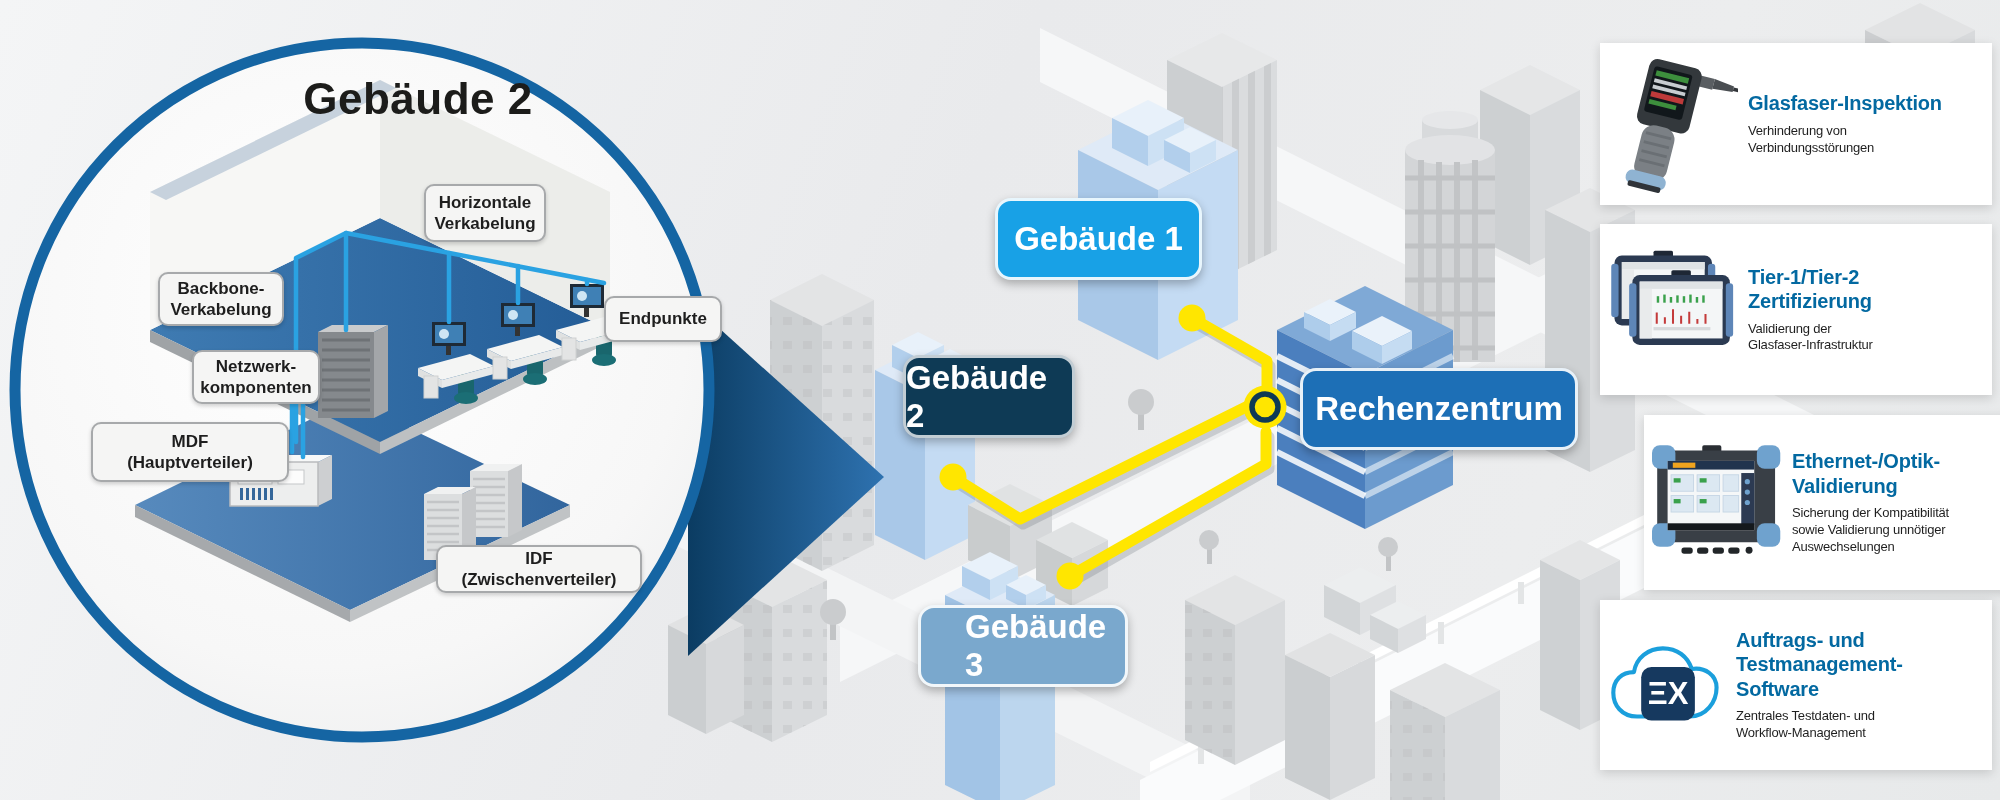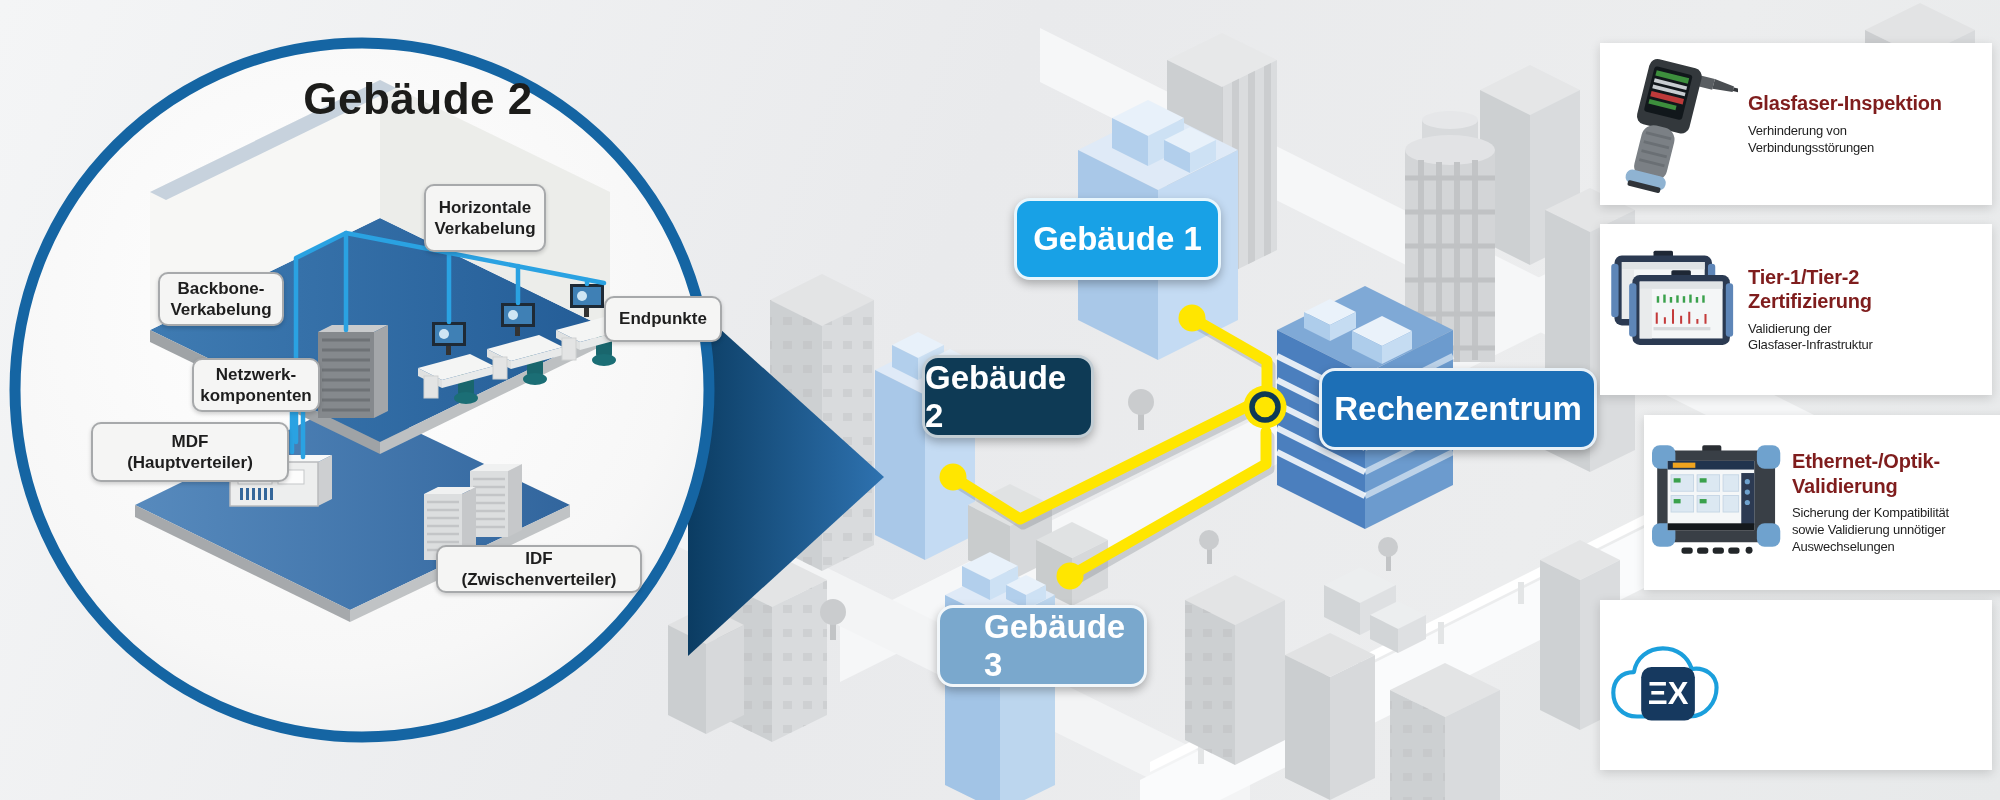--- a/index.html
+++ b/index.html
@@ -54,7 +54,7 @@
   #card-4{top:600px;height:170px;}
   .card-icon{flex:0 0 118px;display:flex;align-items:center;justify-content:center;}
   .card-text{flex:1;}
-  .card-title{font-weight:bold;font-size:20px;color:#7f1d1d;line-height:1.22;white-space:pre-line;letter-spacing:-.2px;margin-bottom:7px;}
+  .card-title{font-weight:bold;font-size:20px;color:#0369a1;line-height:1.22;white-space:pre-line;letter-spacing:-.2px;margin-bottom:7px;}
   .card-desc{font-size:13px;color:#1f1f1f;line-height:1.3;white-space:pre-line;letter-spacing:-.2px;}
 </style>
 </head>

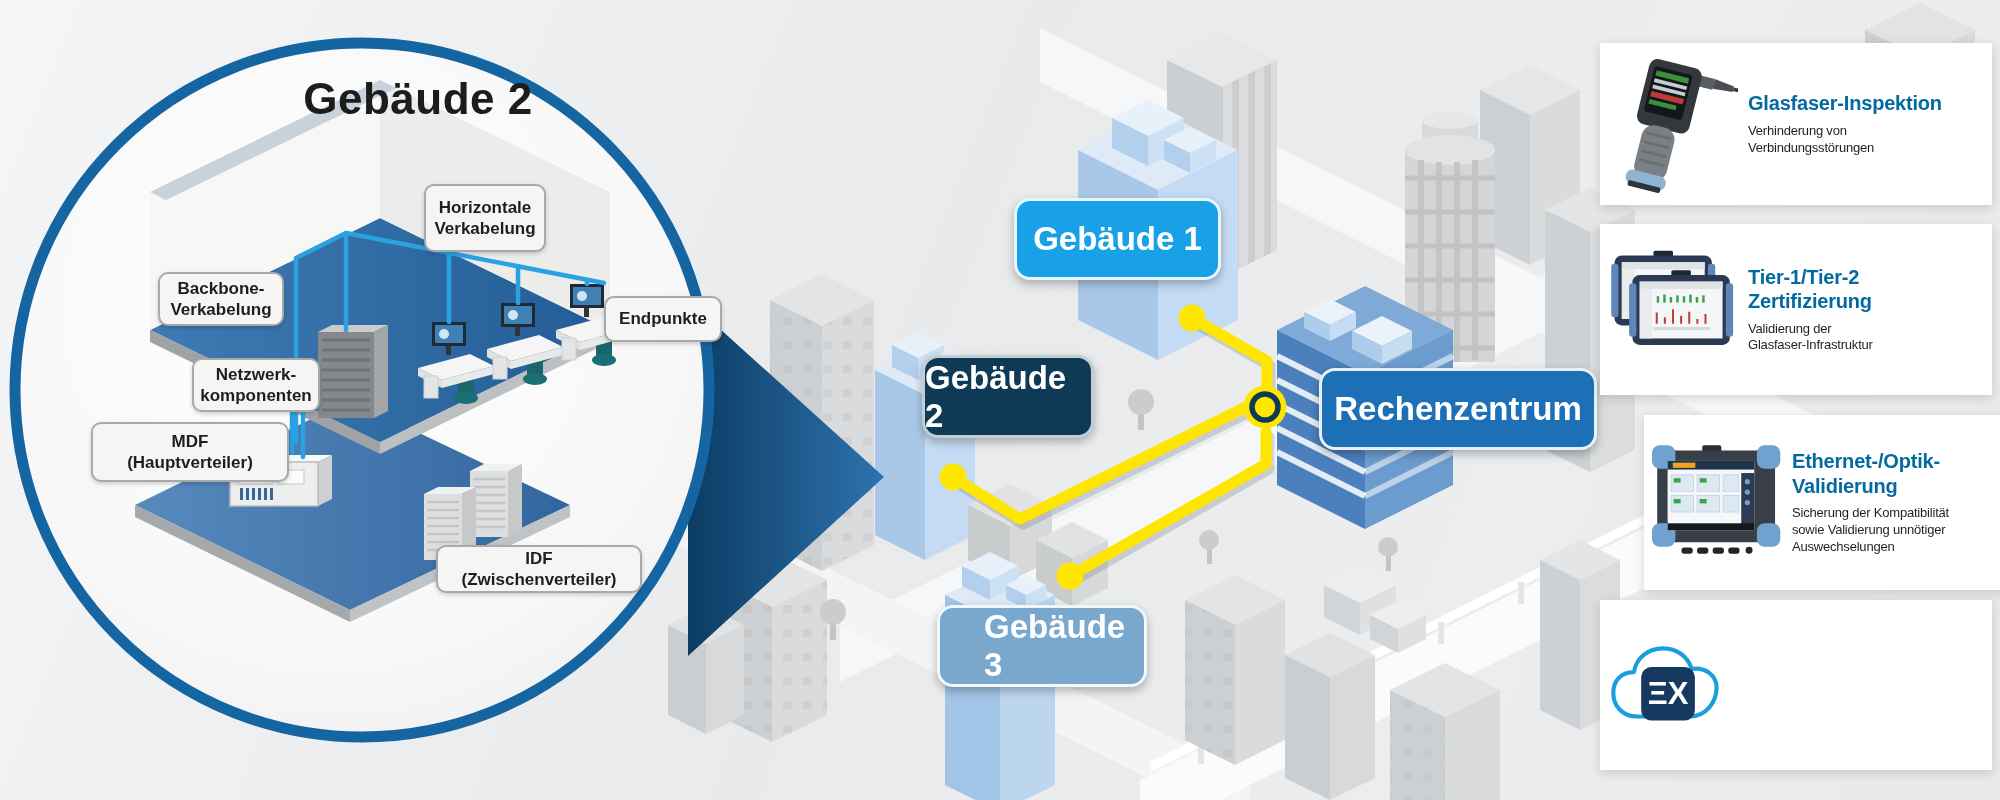--- a/index.html
+++ b/index.html
@@ -23,7 +23,7 @@
     box-shadow:0 2px 4px rgba(0,0,0,.18);padding:4px 8px;box-sizing:border-box;
   }
   .pill span{white-space:pre-line;text-align:center;font-size:17px;font-weight:bold;color:#1e1e1e;line-height:1.25;}
-  #pill-horizontale{left:424px;top:184px;width:122px;height:68px;}
+  #pill-horizontale{left:424px;top:184px;width:122px;height:58px;}
   #pill-backbone{left:158px;top:272px;width:126px;height:54px;}
   #pill-endpunkte{left:604px;top:296px;width:118px;height:46px;}
   #pill-netzwerk{left:192px;top:358px;width:128px;height:54px;}

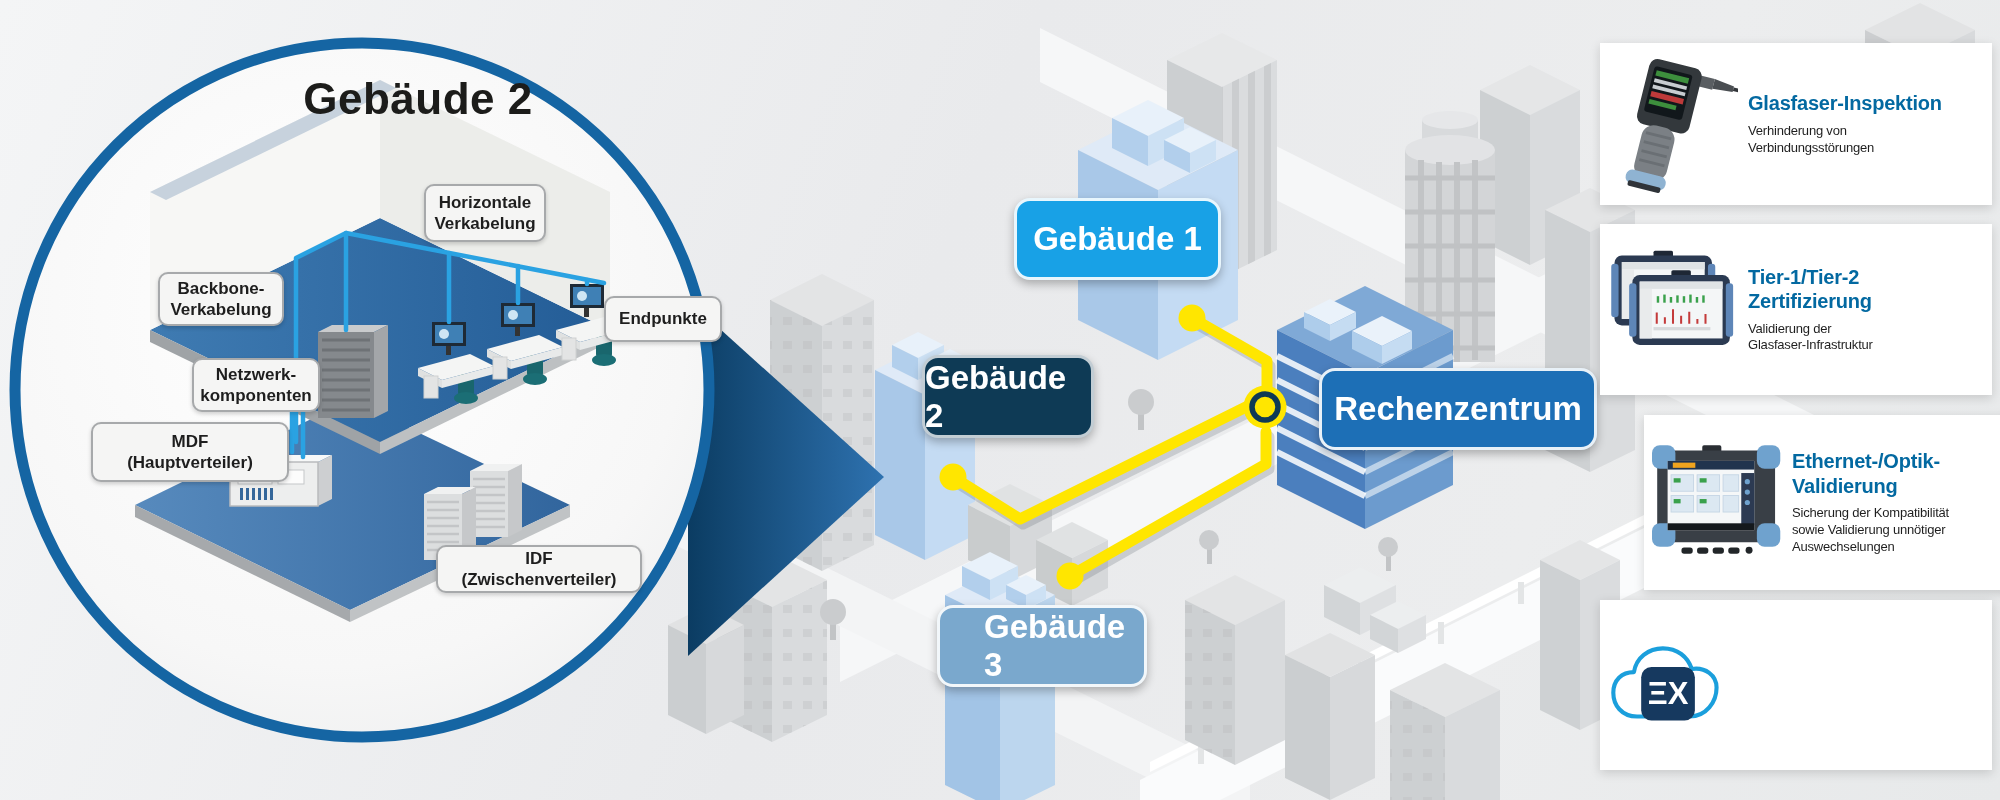--- a/index.html
+++ b/index.html
@@ -35,7 +35,7 @@
     position:absolute;display:flex;align-items:center;justify-content:center;
     color:#fff;font-weight:bold;font-size:33px;border-radius:16px;
     border:3px solid rgba(255,255,255,.9);box-shadow:0 4px 10px rgba(0,0,0,.28);
-    box-sizing:border-box;cursor:pointer;margin-left:19px;
+    box-sizing:border-box;cursor:pointer;
   }
   #badge-g1{left:995px;top:198px;width:207px;height:82px;background:#18a1e6;}
   #badge-g2{left:903px;top:355px;width:172px;height:83px;background:#0e3a55;border-color:rgba(255,255,255,.75);}

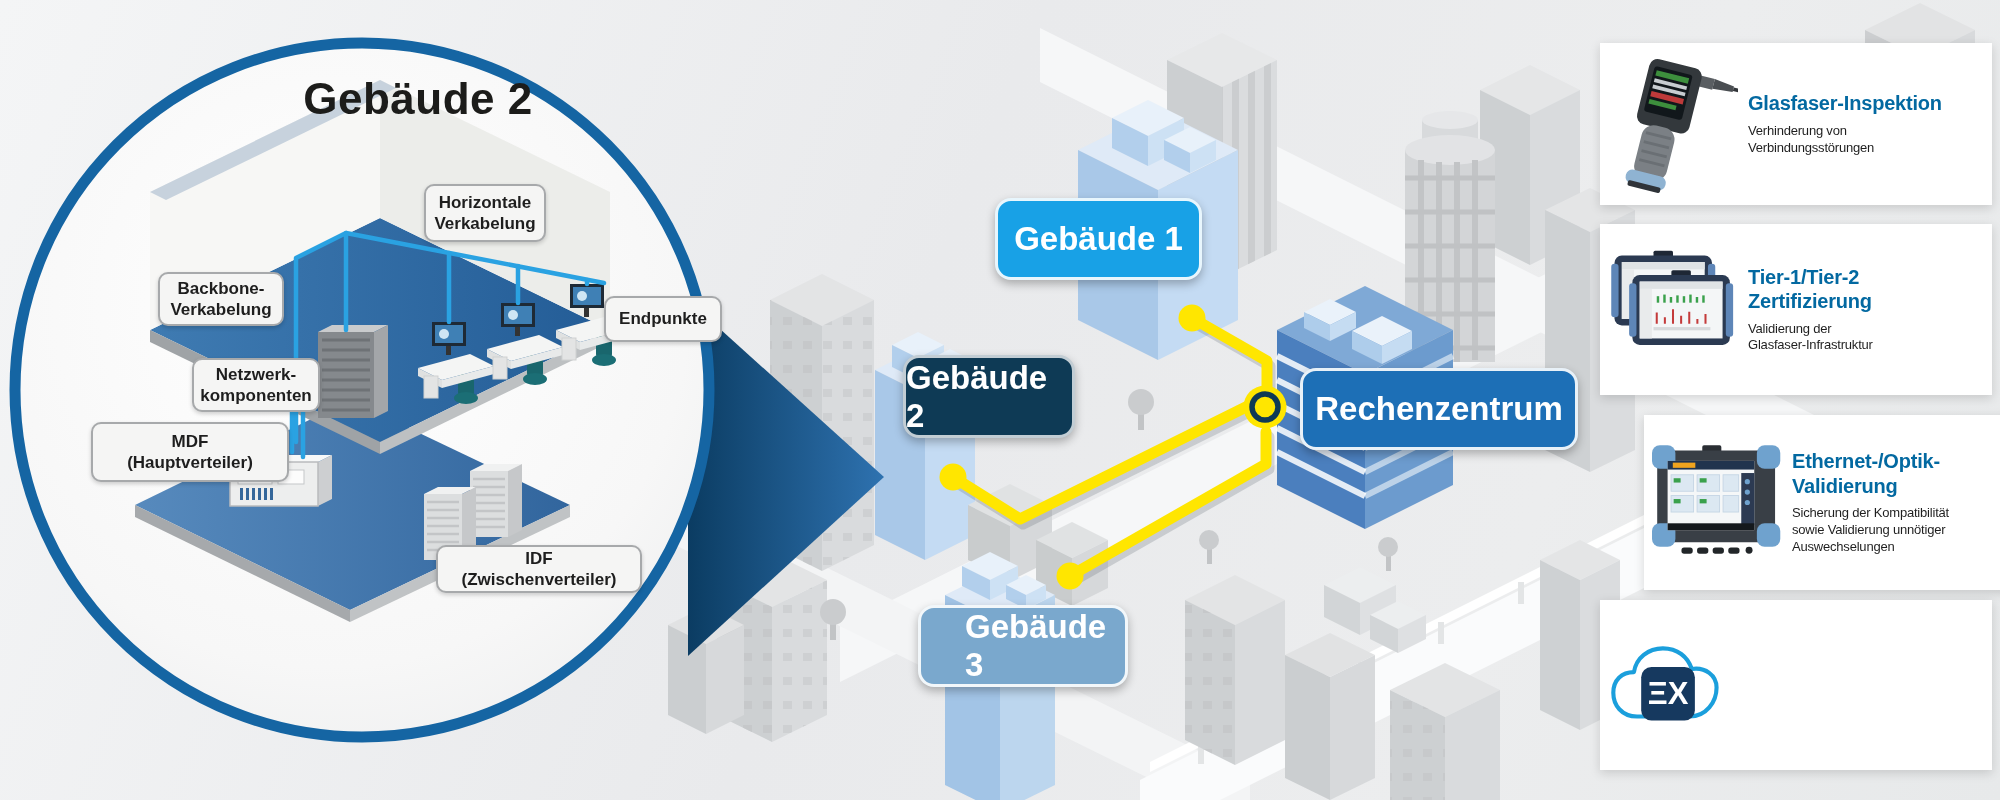--- a/index.html
+++ b/index.html
@@ -26,7 +26,7 @@
   #pill-horizontale{left:424px;top:184px;width:122px;height:58px;}
   #pill-backbone{left:158px;top:272px;width:126px;height:54px;}
   #pill-endpunkte{left:604px;top:296px;width:118px;height:46px;}
-  #pill-netzwerk{left:192px;top:358px;width:128px;height:54px;}
+  #pill-netzwerk{left:192px;top:350px;width:128px;height:54px;}
   #pill-mdf{left:91px;top:422px;width:198px;height:60px;}
   #pill-idf{left:436px;top:545px;width:206px;height:48px;}
 

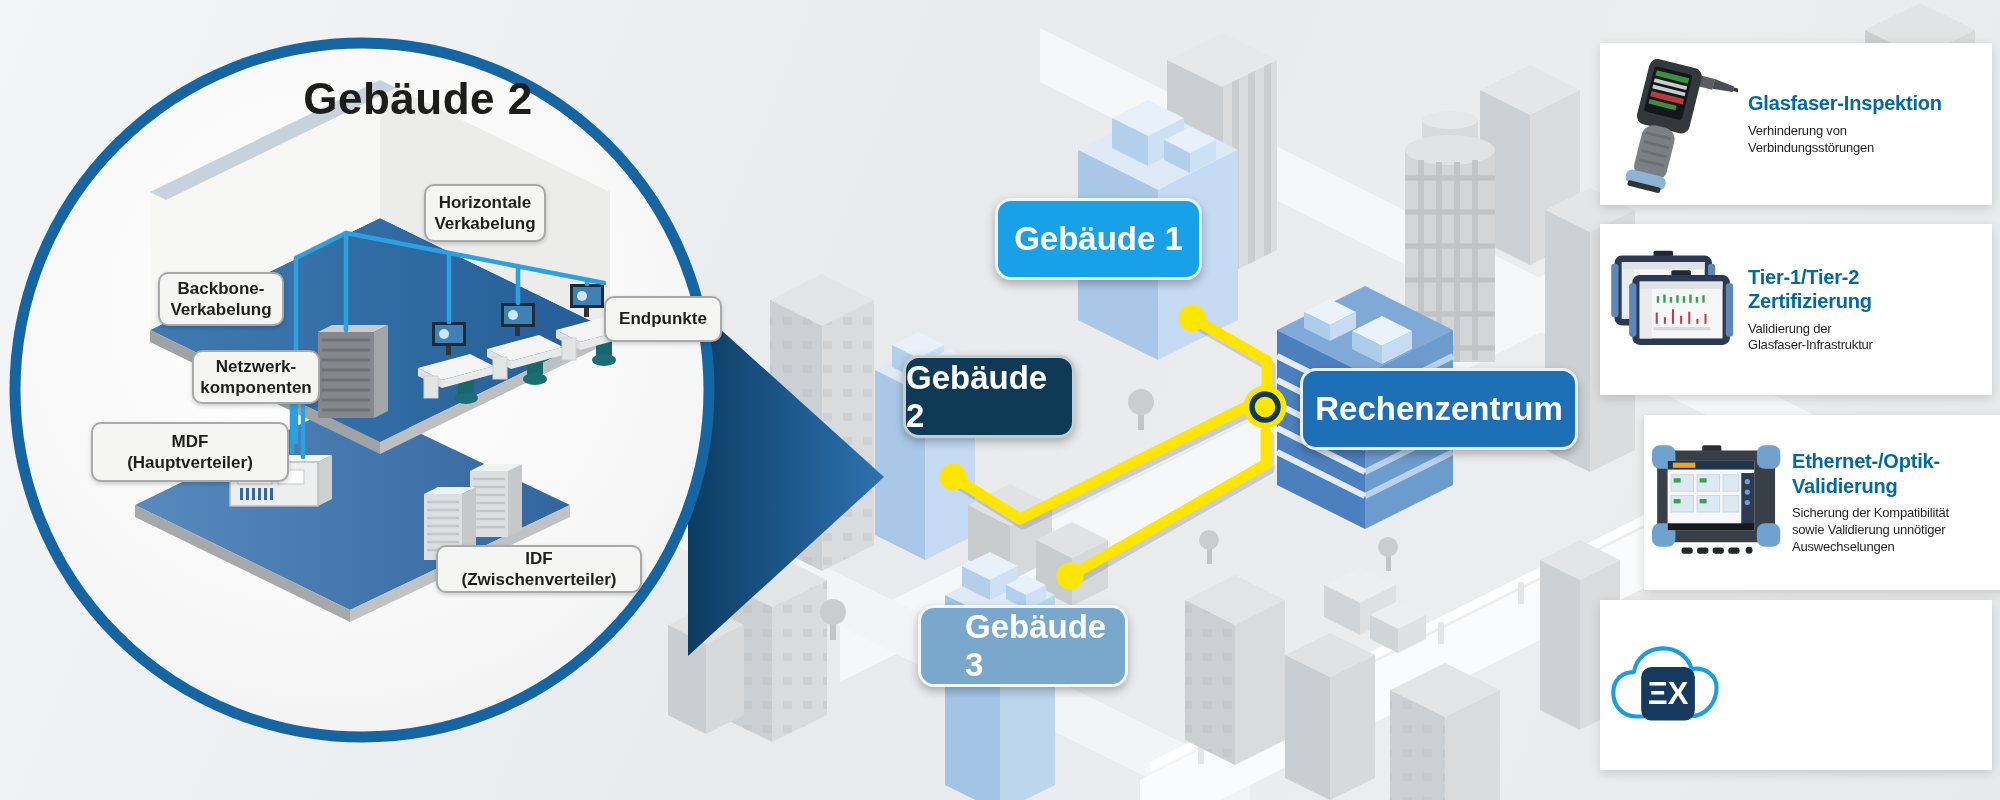--- a/index.html
+++ b/index.html
@@ -557,6 +557,12 @@
         <text x="56" y="64" text-anchor="middle" font-family="Liberation Sans, sans-serif" font-size="30" font-weight="bold" fill="#ffffff">ΞX</text>
       </svg>
     </div>
+    <div class="card-text">
+      <div class="card-title">Auftrags- und
+Testmanagement-Software</div>
+      <div class="card-desc">Zentrales Testdaten- und
+Workflow-Management</div>
+    </div>
   </div>
 
 </div>

